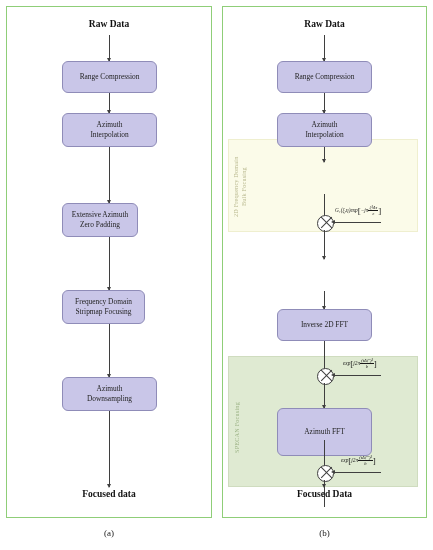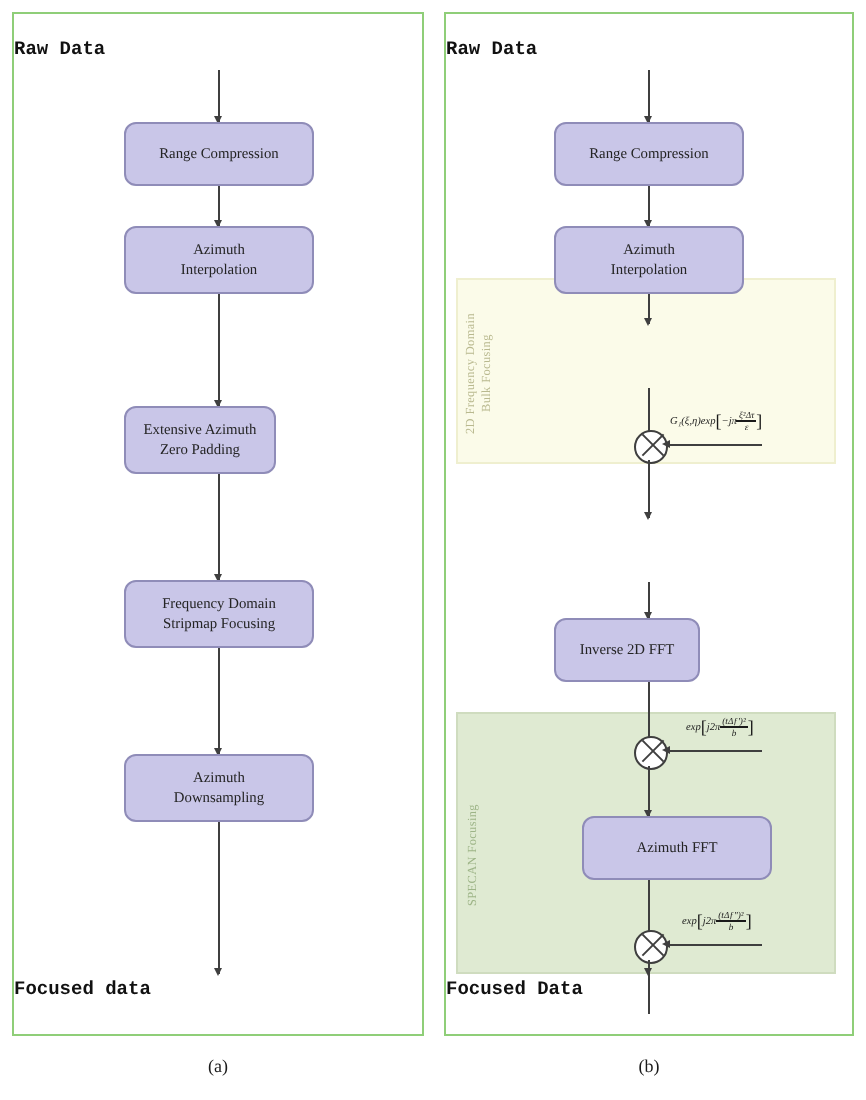--- a/index.html
+++ b/index.html
@@ -37,7 +37,7 @@
          border-bottom:2.6px solid transparent;border-right:4px solid #3f3f3f;}
 
   
-  .endpoint{position:absolute;width:100%;text-align:left;font-weight:bold;font-size:9.5px;color:#111;font-family:Liberation Mono, monospace;}
+  .endpoint{position:absolute;width:100%;text-align:center;font-weight:bold;font-size:9.5px;color:#111;}
 
   
   .mult{position:absolute;width:15px;height:15px;border:1px solid #3f3f3f;border-radius:50%;

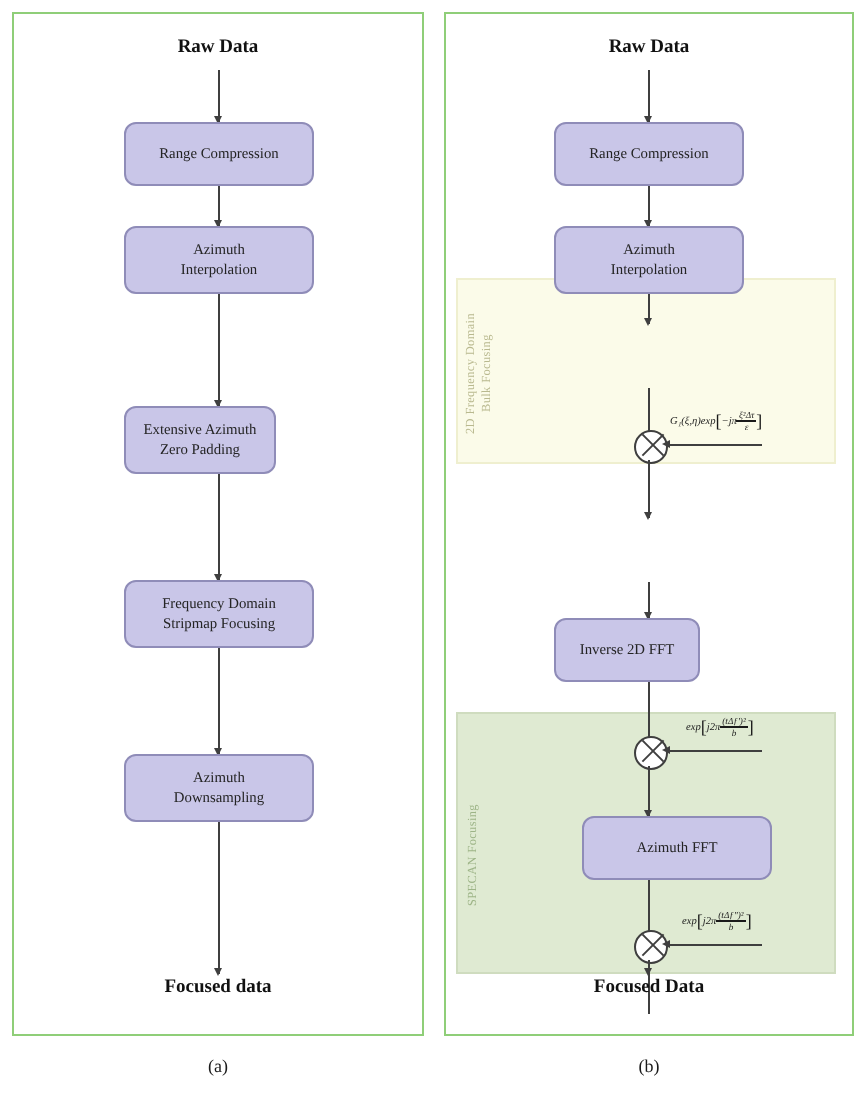--- a/index.html
+++ b/index.html
@@ -81,7 +81,7 @@
   <div class="line" style="left:102px;top:230px;height:53px;"></div>
   <div class="arrow" style="left:100px;top:280px;"></div>
 
-  <div class="box" style="left:55px;top:283px;width:95px;height:34px;white-space:pre-line;">Frequency Domain
+  <div class="box" style="left:55px;top:283px;width:83px;height:34px;white-space:pre-line;">Frequency Domain
 Stripmap Focusing</div>
 
   <div class="line" style="left:102px;top:317px;height:53px;"></div>

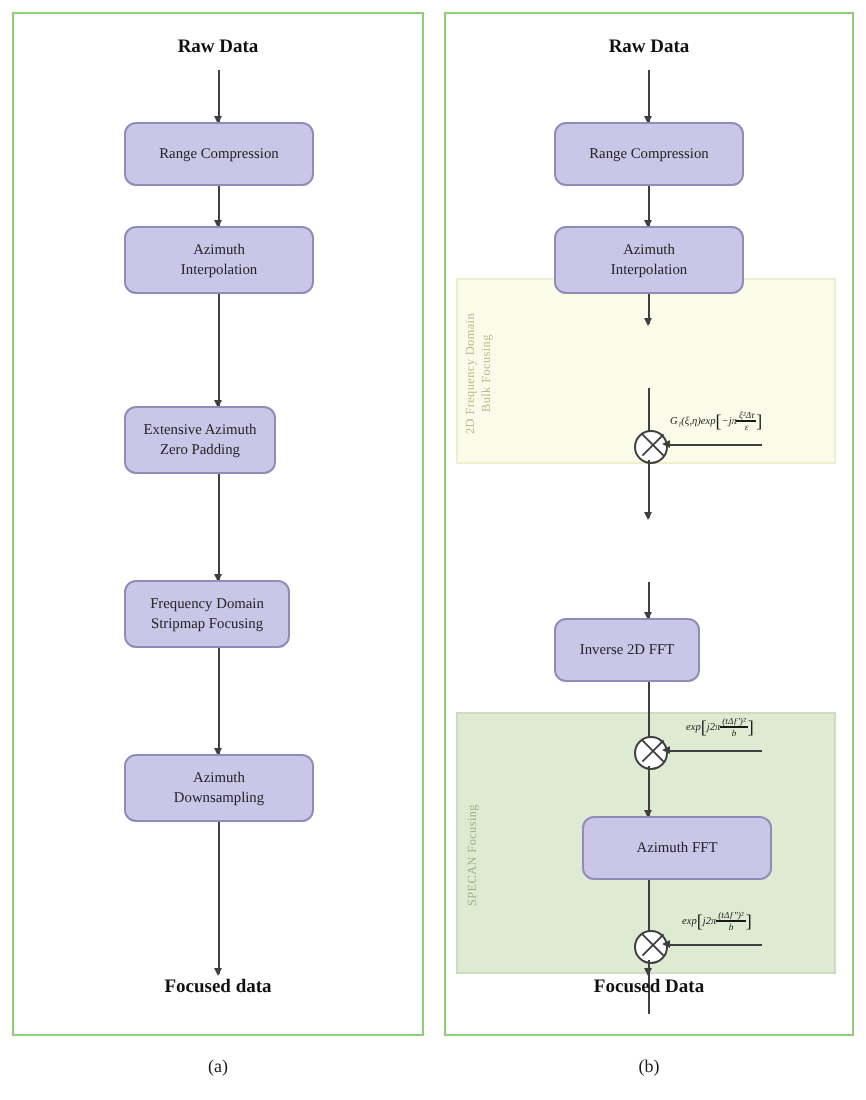--- a/index.html
+++ b/index.html
@@ -142,7 +142,7 @@
   <div class="line" style="left:101px;top:284px;height:18px;"></div>
   <div class="arrow" style="left:99px;top:299px;"></div>
 
-  <div class="box" style="left:54px;top:302px;width:73px;height:32px;">Inverse 2D FFT</div>
+  <div class="box" style="left:54px;top:302px;width:95px;height:32px;">Inverse 2D FFT</div>
 
   <div class="line" style="left:101px;top:334px;height:28px;"></div>
   <div class="mult" style="left:94px;top:361px;">

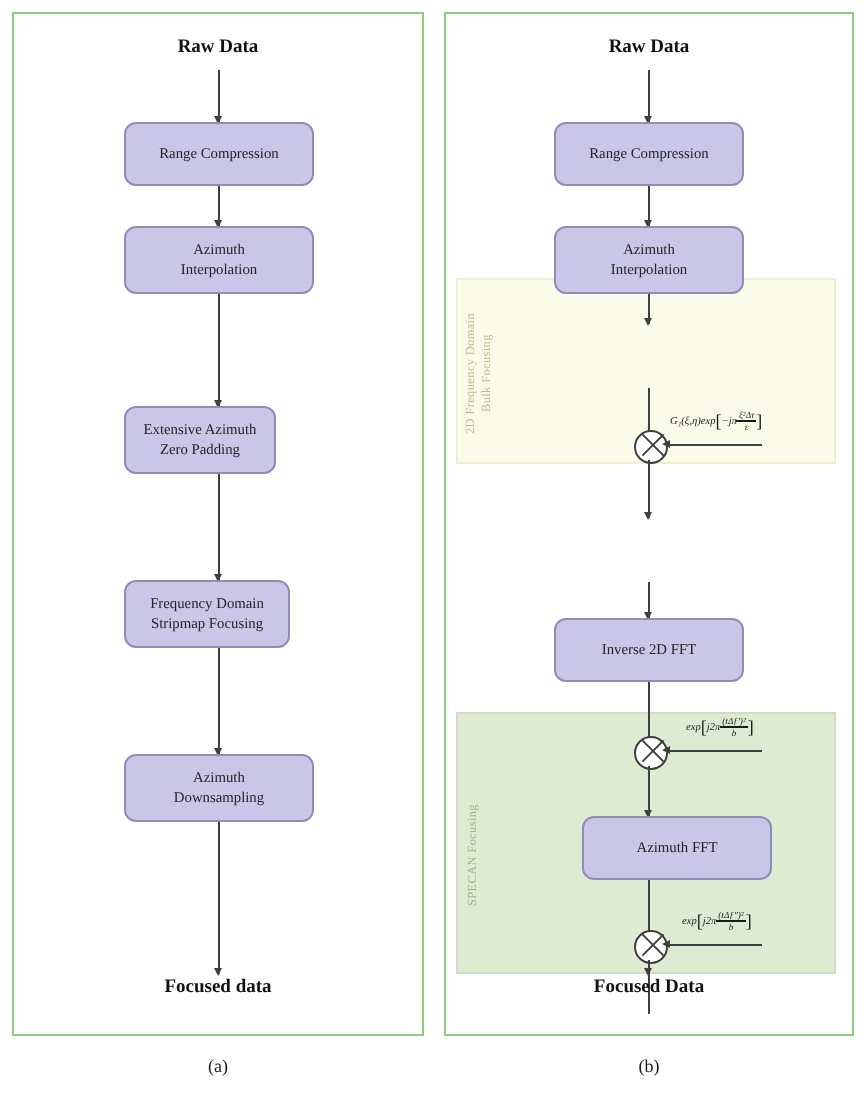--- a/index.html
+++ b/index.html
@@ -158,7 +158,7 @@
   <div class="line" style="left:101px;top:376px;height:25px;"></div>
   <div class="arrow" style="left:99px;top:398px;"></div>
 
-  <div class="box" style="left:68px;top:401px;width:95px;height:32px;">Azimuth FFT</div>
+  <div class="box" style="left:54px;top:401px;width:95px;height:48px;">Azimuth FFT</div>
 
   <div class="line" style="left:101px;top:433px;height:26px;"></div>
   <div class="mult" style="left:94px;top:458px;">

